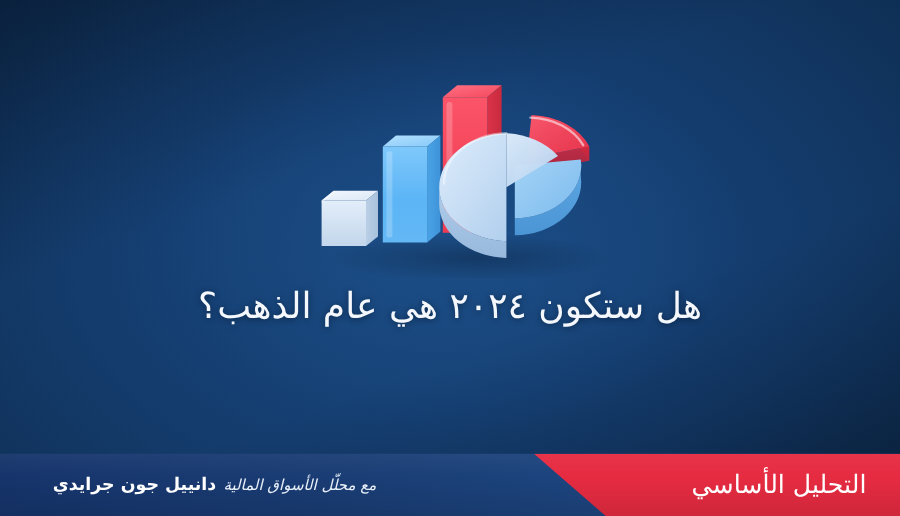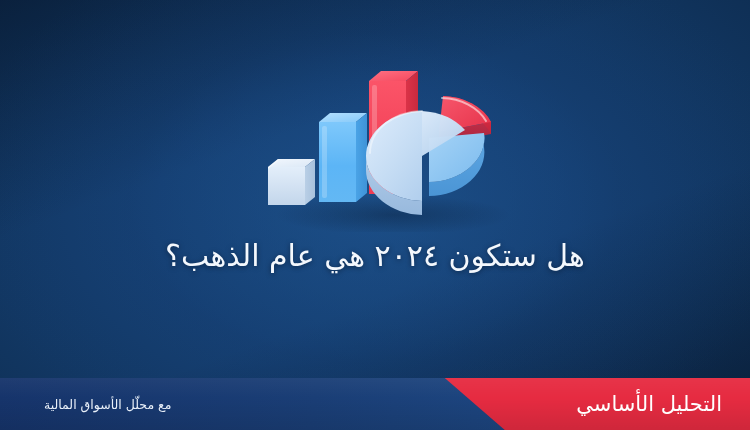--- a/index.html
+++ b/index.html
@@ -312,6 +312,7 @@
     <div class="footer-credit">
       <div class="footer-credit-inner">
         <span class="credit-with">مع محلّل الأسواق المالية</span>
+        <span class="credit-name">دانييل جون جرايدي</span>
       </div>
     </div>
   </div>

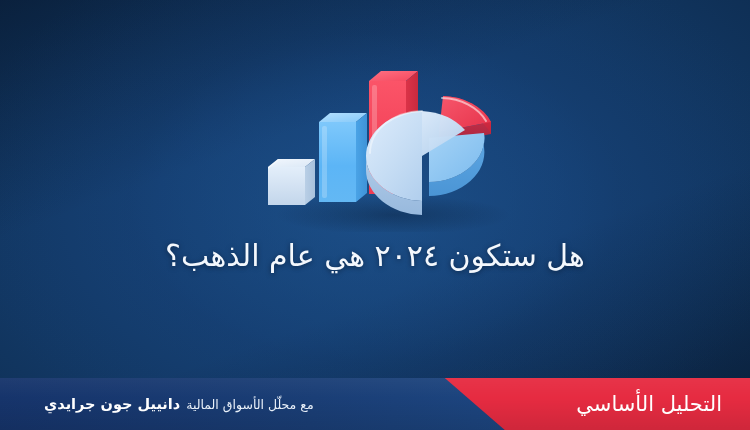--- a/index.html
+++ b/index.html
@@ -151,6 +151,7 @@
     font-weight: 400;
     color: #e9f0f9;
     letter-spacing: 0.1px;
+    font-style: italic;
   }
   .credit-name {
     font-size: 14.5px;

